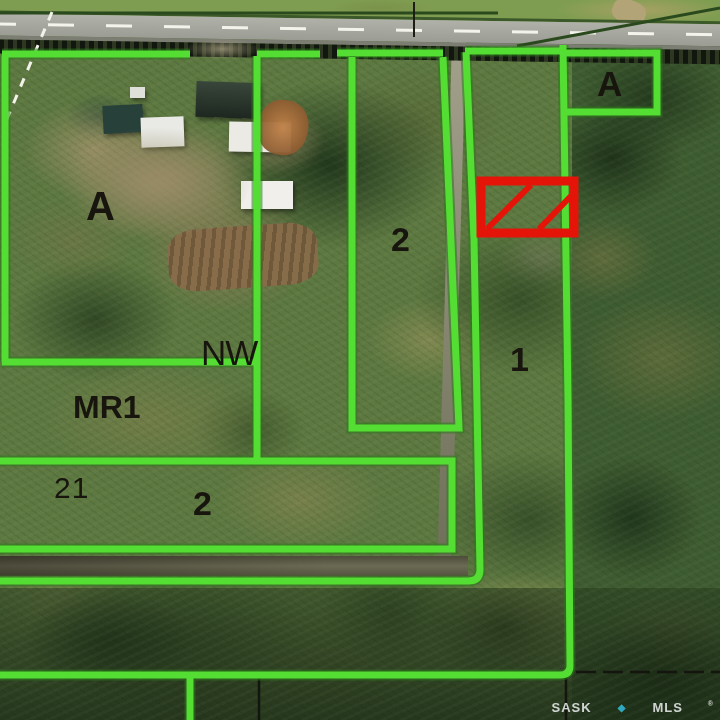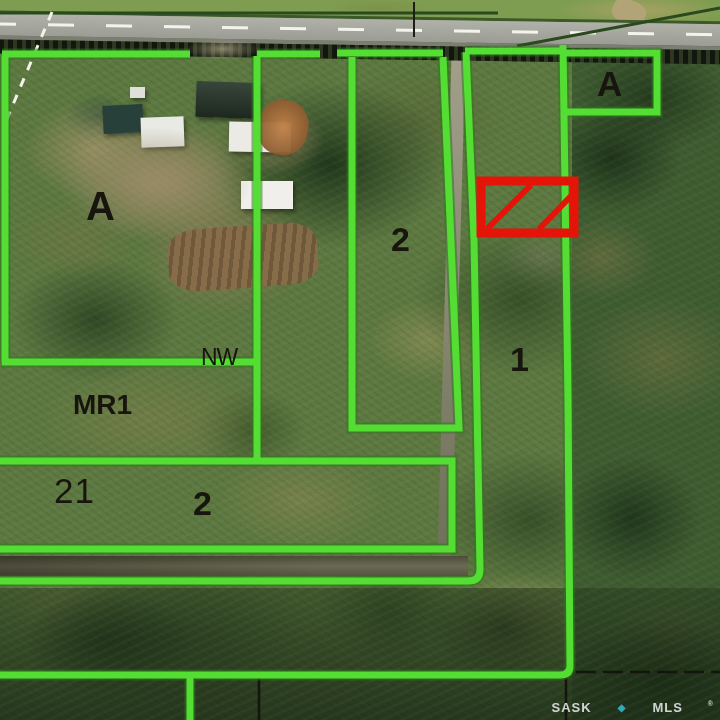--- a/index.html
+++ b/index.html
@@ -107,7 +107,7 @@
   .lab-a-ne{left:597px;top:66px;font-size:35px;}
   .lab-2n{left:391px;top:222px;font-size:34px;}
   .lab-1{left:510px;top:342px;font-size:34px;}
-  .lab-nw{left:201px;top:346px;font-size:23px;letter-spacing:-1px;}
+  .lab-nw{left:201px;top:335px;font-size:35px;letter-spacing:-1px;}
   .lab-mr1{left:73px;top:391px;font-size:28px;}
   .lab-21{left:54px;top:473px;font-size:35px;letter-spacing:1px;}
   .lab-2s{left:193px;top:486px;font-size:34px;}

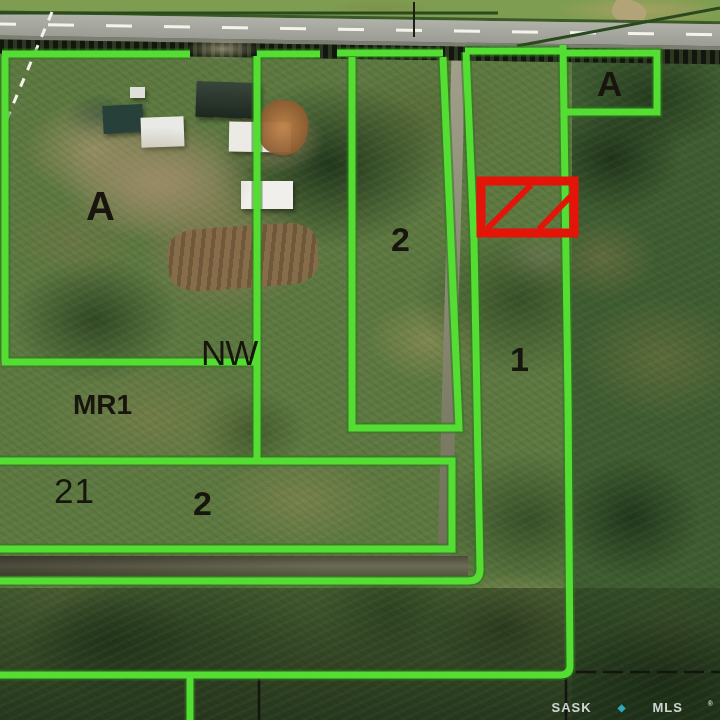--- a/index.html
+++ b/index.html
@@ -108,7 +108,7 @@
   .lab-2n{left:391px;top:222px;font-size:34px;}
   .lab-1{left:510px;top:342px;font-size:34px;}
   .lab-nw{left:201px;top:335px;font-size:35px;letter-spacing:-1px;}
-  .lab-mr1{left:73px;top:391px;font-size:28px;}
+  .lab-mr1{left:73px;top:391px;font-size:32px;}
   .lab-21{left:54px;top:473px;font-size:35px;letter-spacing:1px;}
   .lab-2s{left:193px;top:486px;font-size:34px;}
 

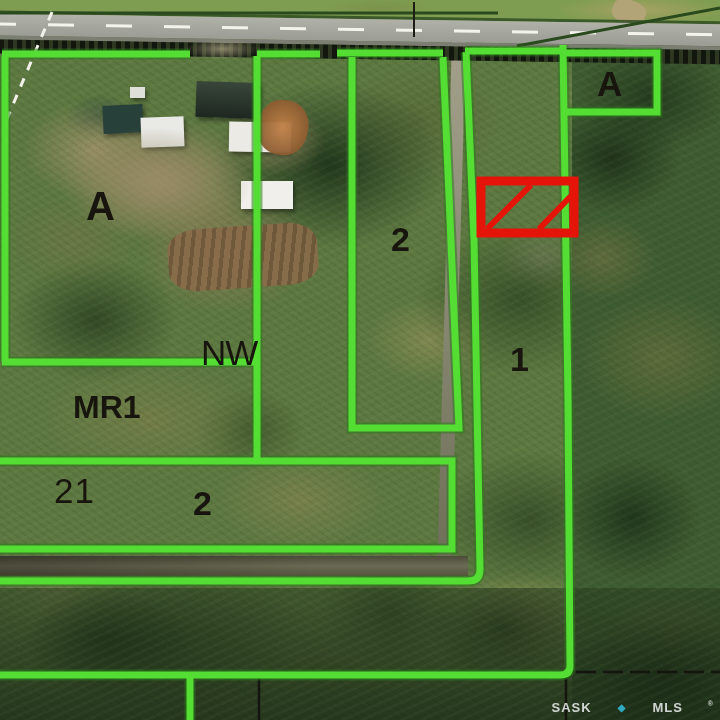--- a/index.html
+++ b/index.html
@@ -109,7 +109,7 @@
   .lab-1{left:510px;top:342px;font-size:34px;}
   .lab-nw{left:201px;top:335px;font-size:35px;letter-spacing:-1px;}
   .lab-mr1{left:73px;top:391px;font-size:32px;}
-  .lab-21{left:54px;top:473px;font-size:35px;letter-spacing:1px;}
+  .lab-21{left:54px;top:473px;font-size:30px;letter-spacing:1px;}
   .lab-2s{left:193px;top:486px;font-size:34px;}
 
   

